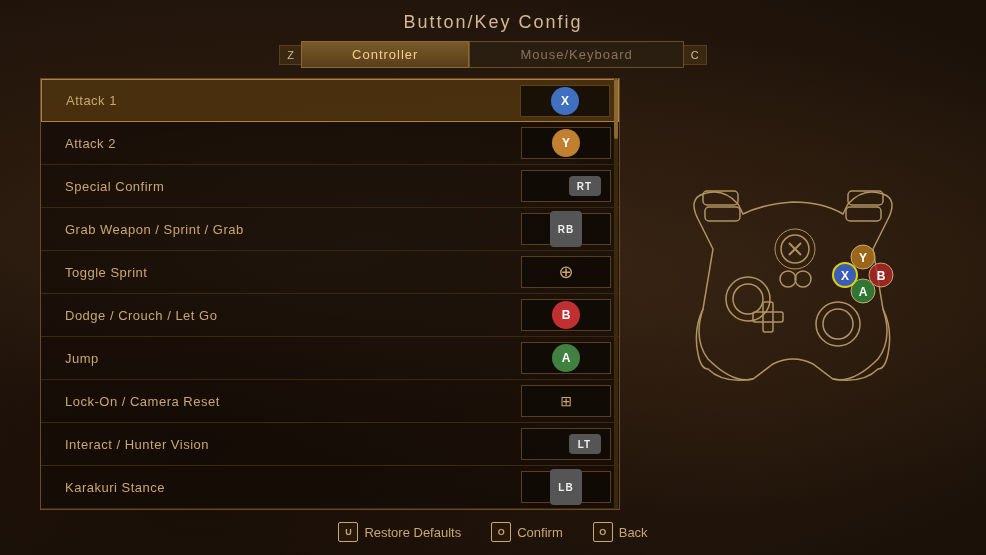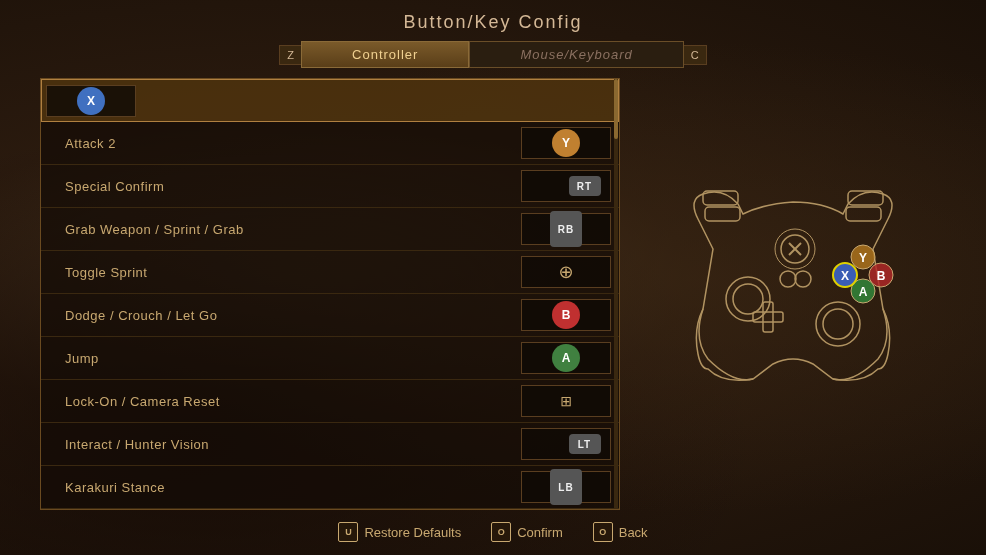--- a/index.html
+++ b/index.html
@@ -85,7 +85,6 @@
     .tab.inactive {
       background: #2a1e10;
       color: #8a7060;
-      font-style: italic;
     }
 
     .main-content {

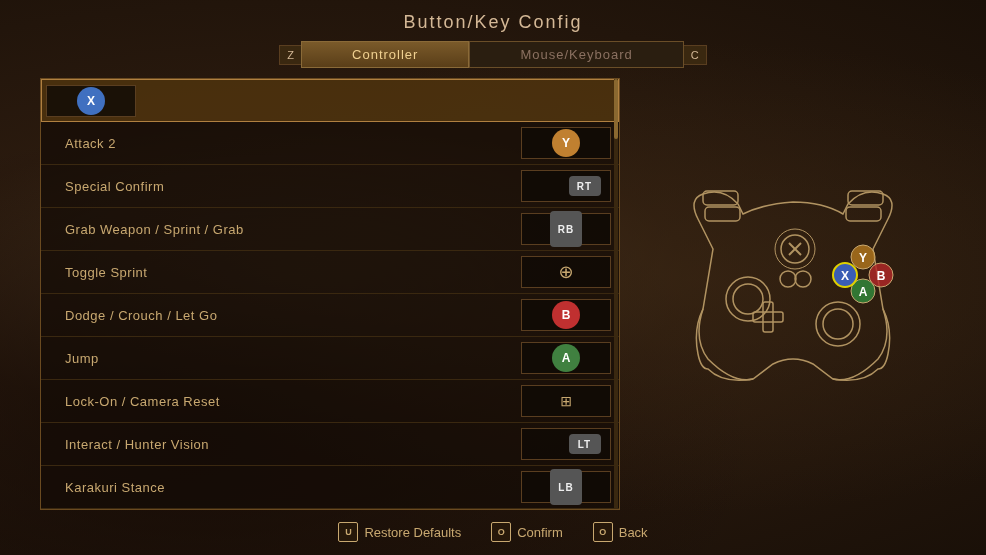--- a/index.html
+++ b/index.html
@@ -275,6 +275,7 @@
   <div class="config-list" style="position:relative;">
 
     <div class="config-row selected">
+      <div class="config-row-label">Attack 1</div>
       <div class="config-row-binding">
         <div class="btn-badge btn-x">X</div>
       </div>

